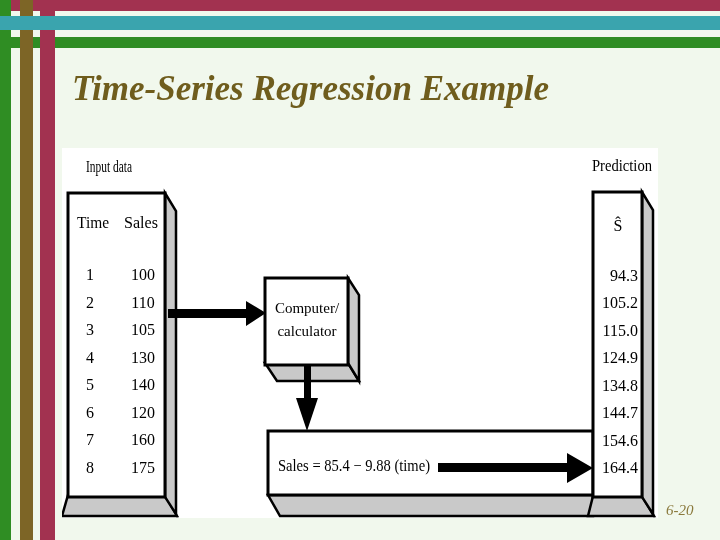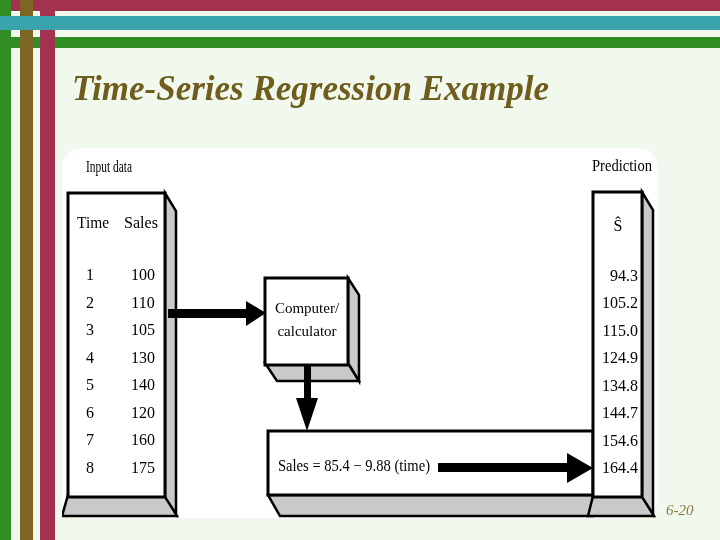--- a/index.html
+++ b/index.html
@@ -26,7 +26,6 @@
   .panel{
     position:absolute;left:62px;top:148px;width:596px;height:370px;
     background:#ffffff;
-    border-radius:20px;
   }
   .panel svg{display:block;}
   svg text{

